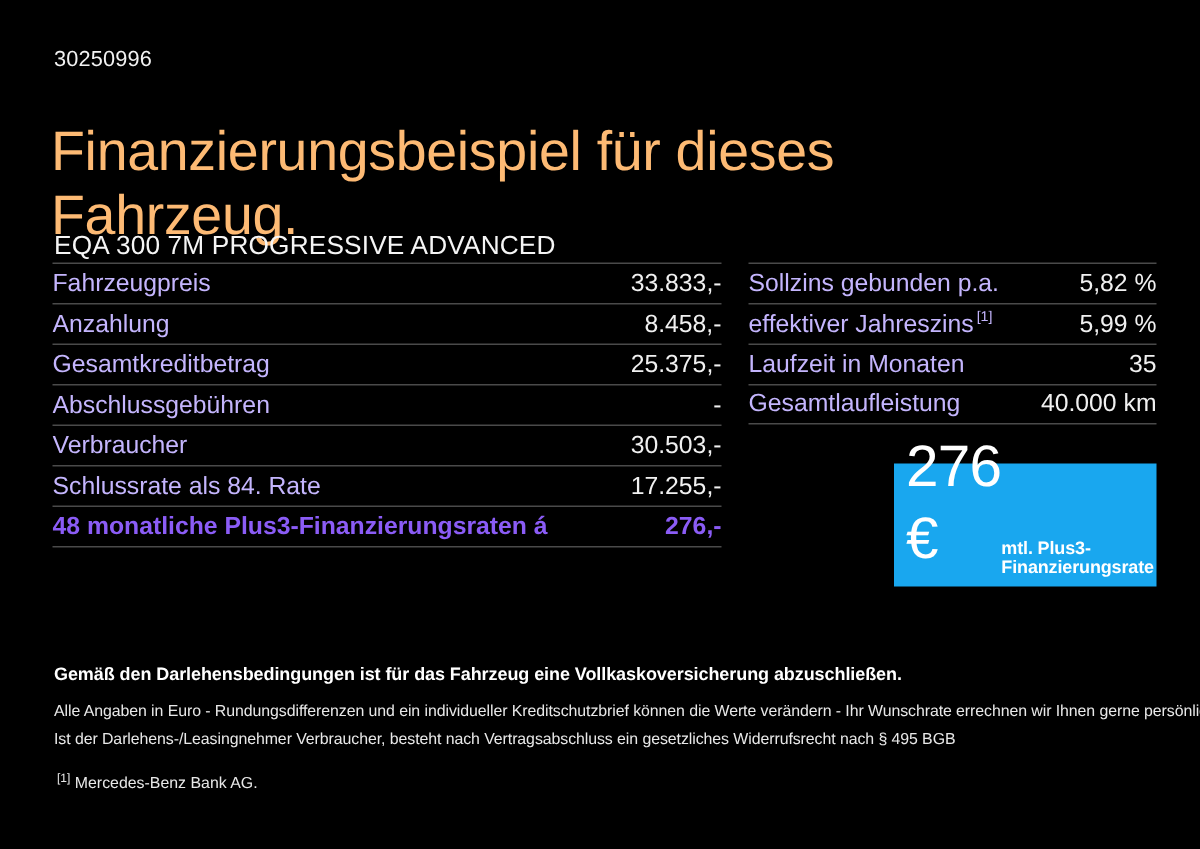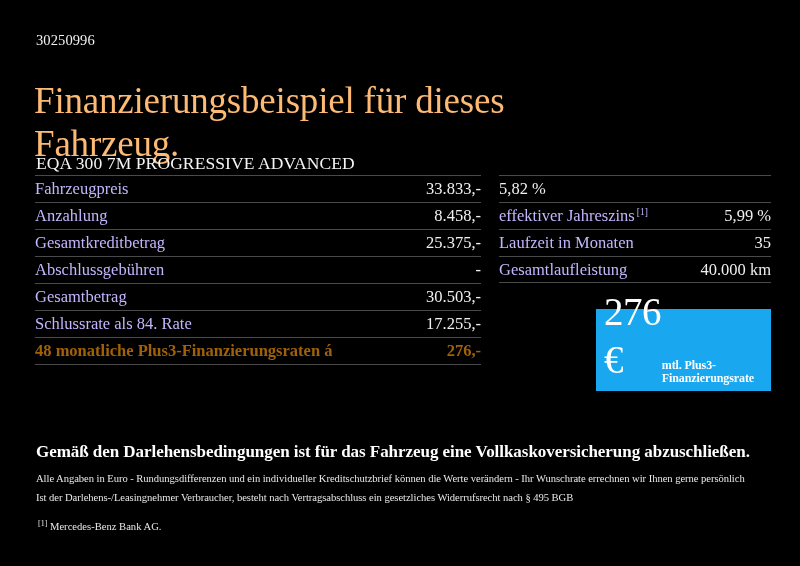--- a/index.html
+++ b/index.html
@@ -20,7 +20,6 @@
     background: #000000;
     overflow: hidden;
     box-sizing: border-box;
-    font-family: Liberation Serif, serif;
   }
 
   

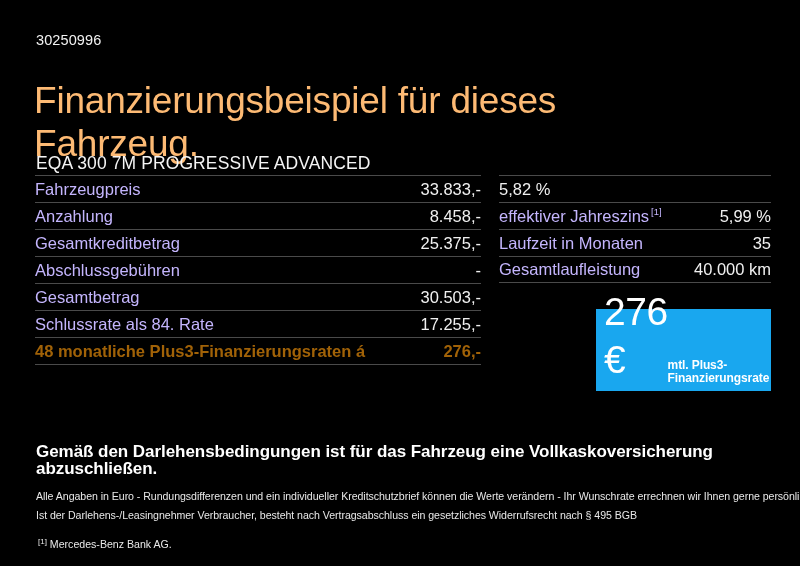--- a/index.html
+++ b/index.html
@@ -222,6 +222,7 @@
 
   <div class="table table-right">
     <div class="row">
+      <span class="label"><span>Sollzins gebunden p.a.</span><sup class="fn"></sup></span>
       <span class="value">5,82 %</span>
     </div>
     <div class="row">

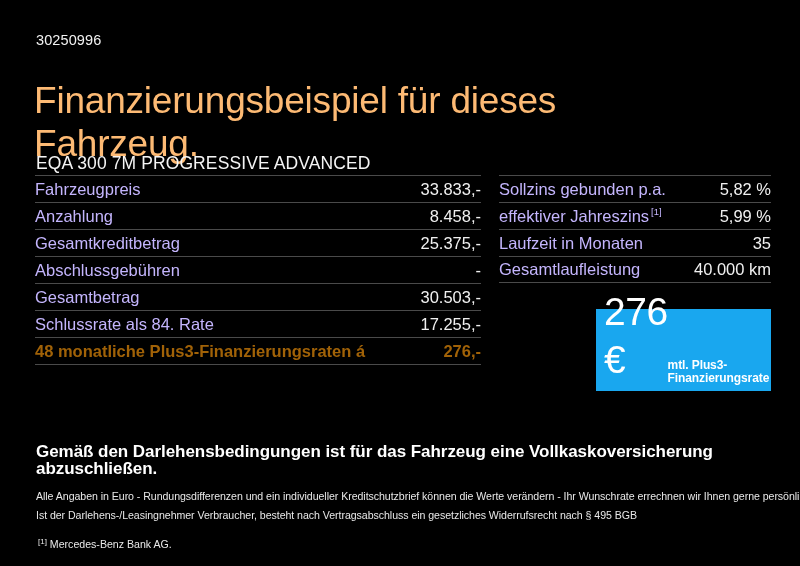--- a/index.html
+++ b/index.html
@@ -207,7 +207,7 @@
       <span class="value">-</span>
     </div>
     <div class="row">
-      <span class="label">Gesamtbetrag</span>
+      <span class="label">Verbraucher</span>
       <span class="value">30.503,-</span>
     </div>
     <div class="row">

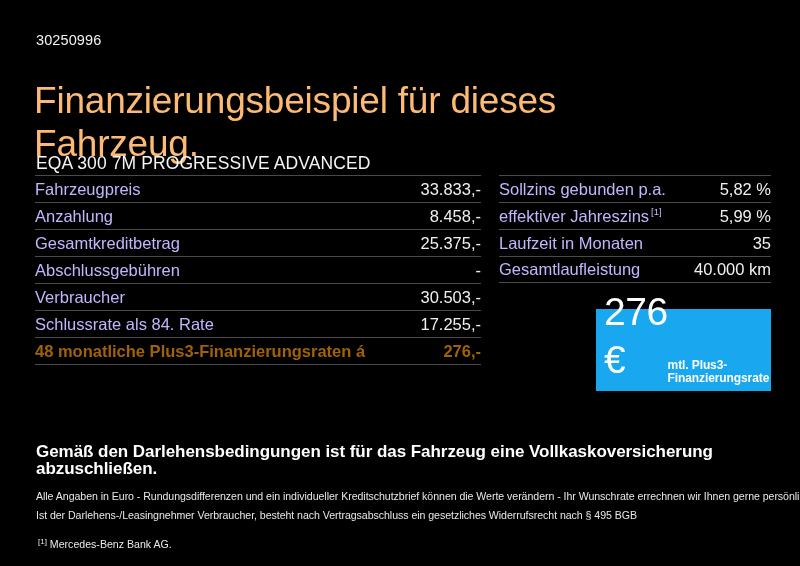--- a/index.html
+++ b/index.html
@@ -102,7 +102,7 @@
   }
   .row.total .label,
   .row.total .value {
-    color: #a16207;
+    color: #8b5cf6;
   }
   .table-right .row.last {
     border-bottom: 1px solid #4a4a4a;

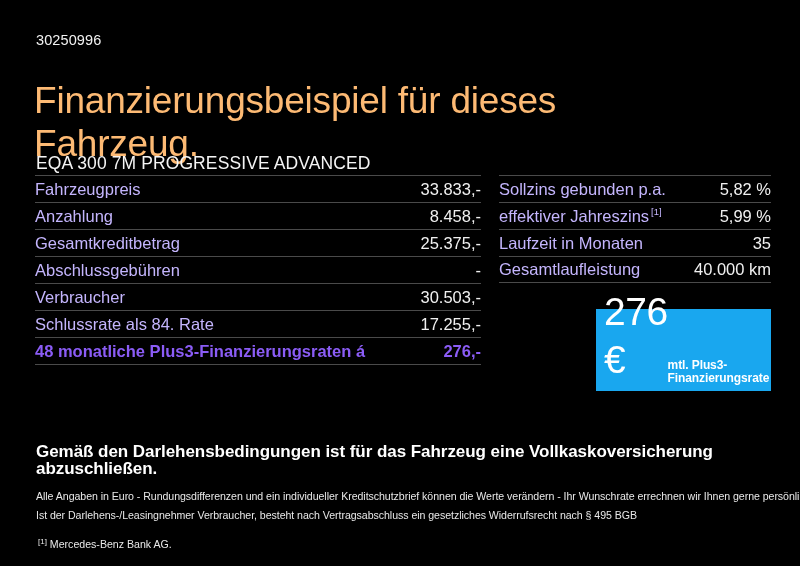--- a/index.html
+++ b/index.html
@@ -153,7 +153,7 @@
     width: 740px;
   }
   .footer-bold {
-    font-size: 17px;
+    font-size: 12px;
     font-weight: 700;
     color: #ffffff;
     line-height: 1.0;

